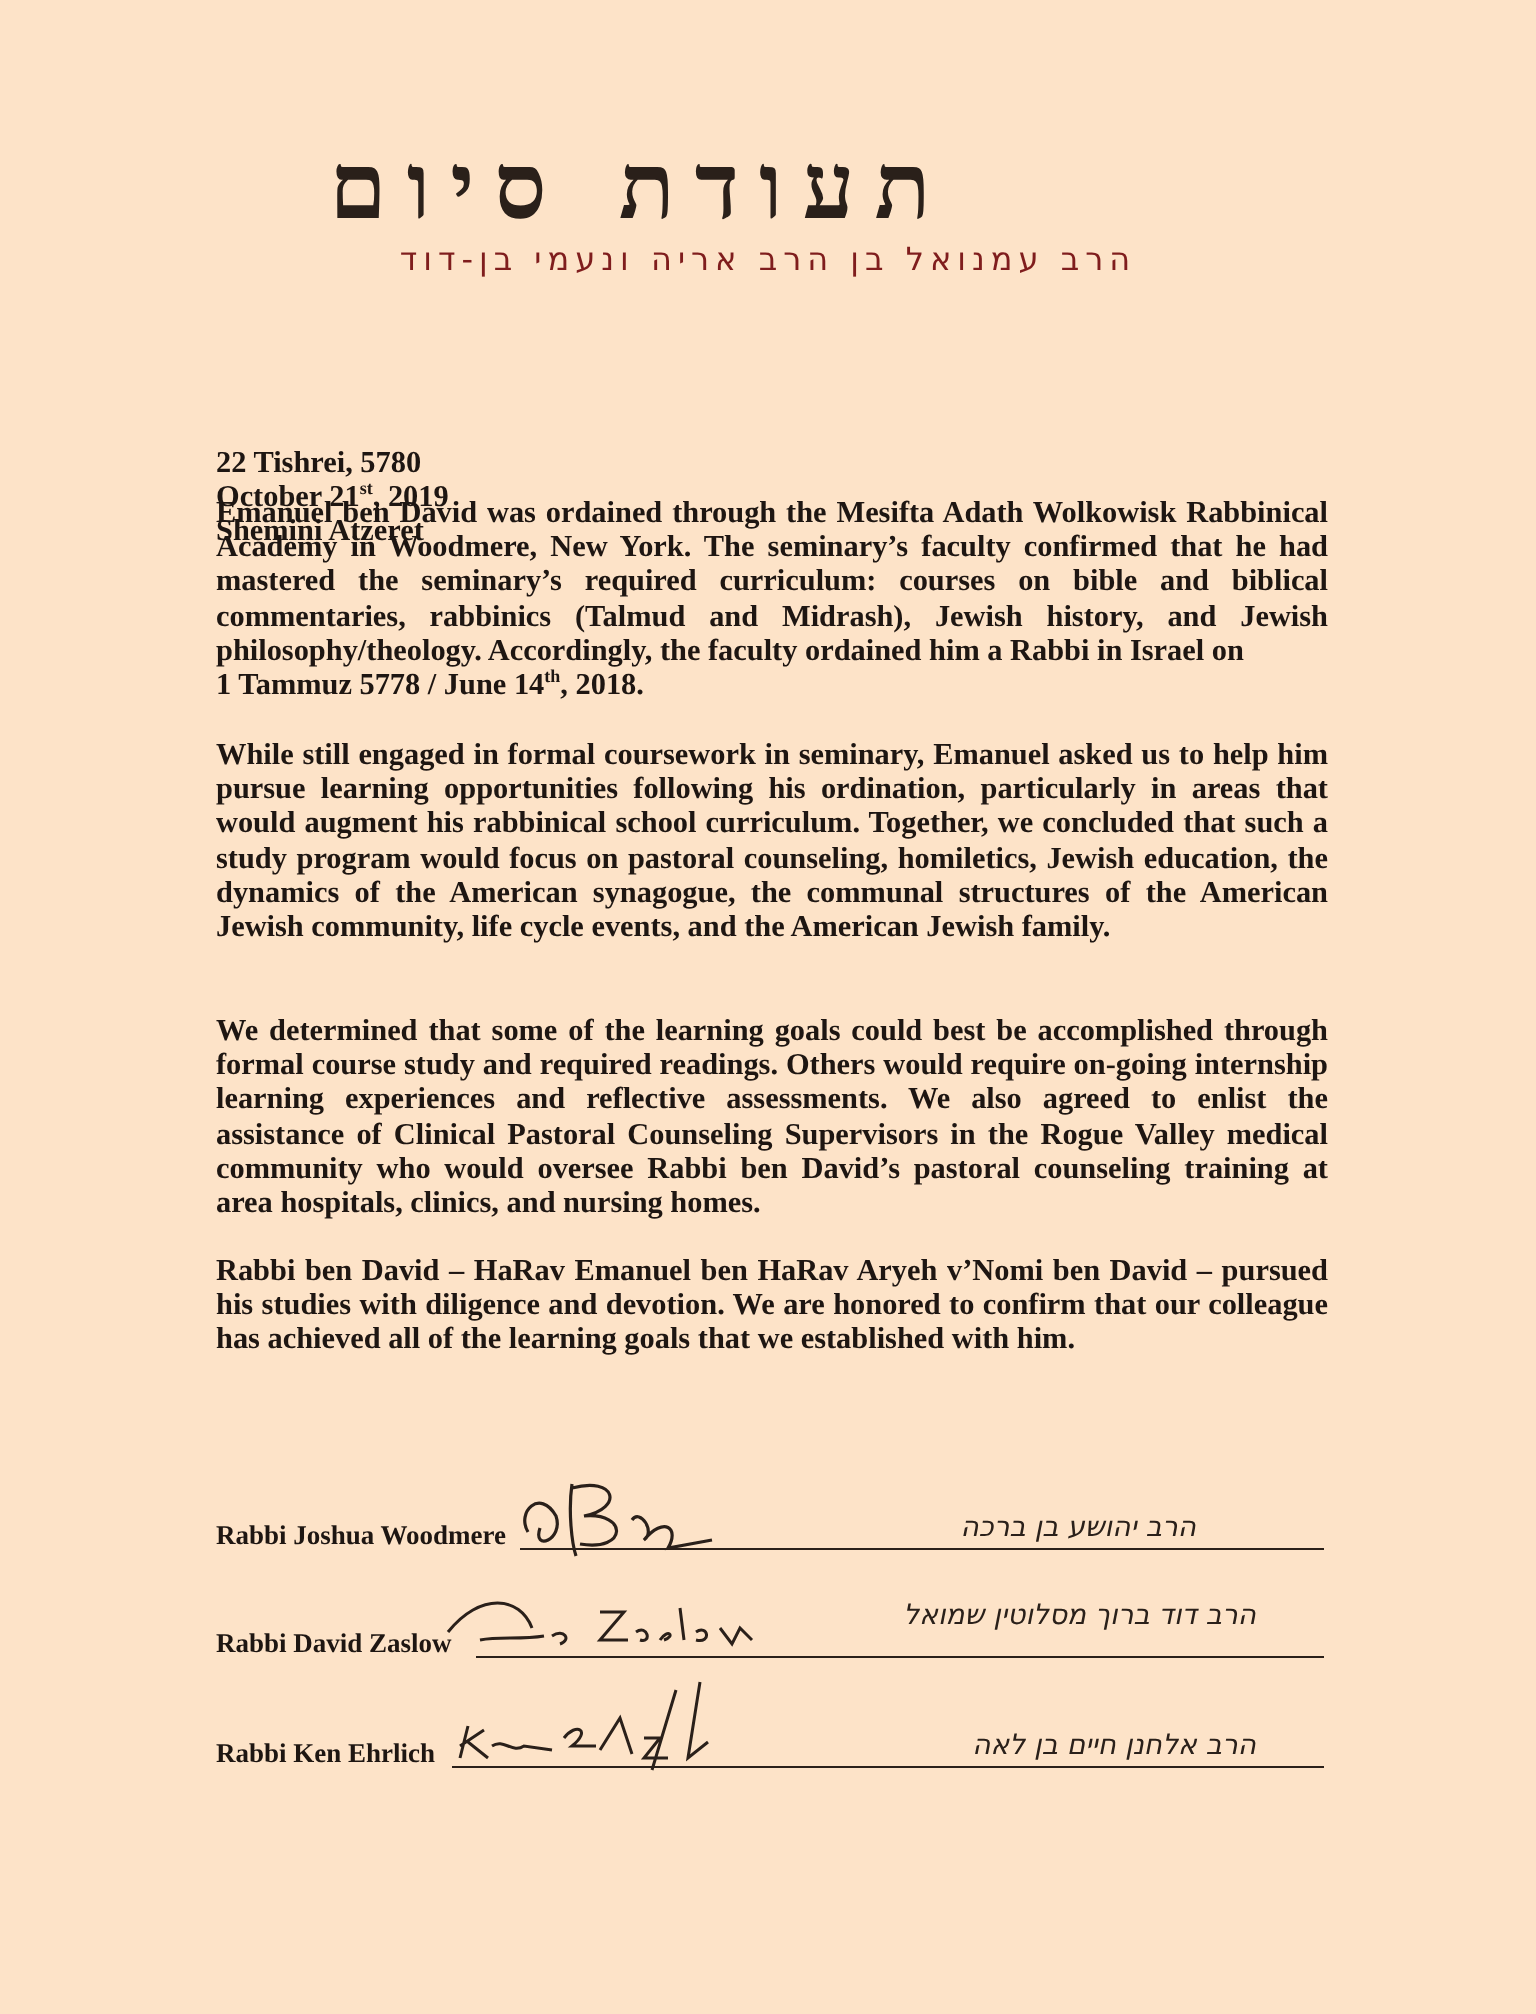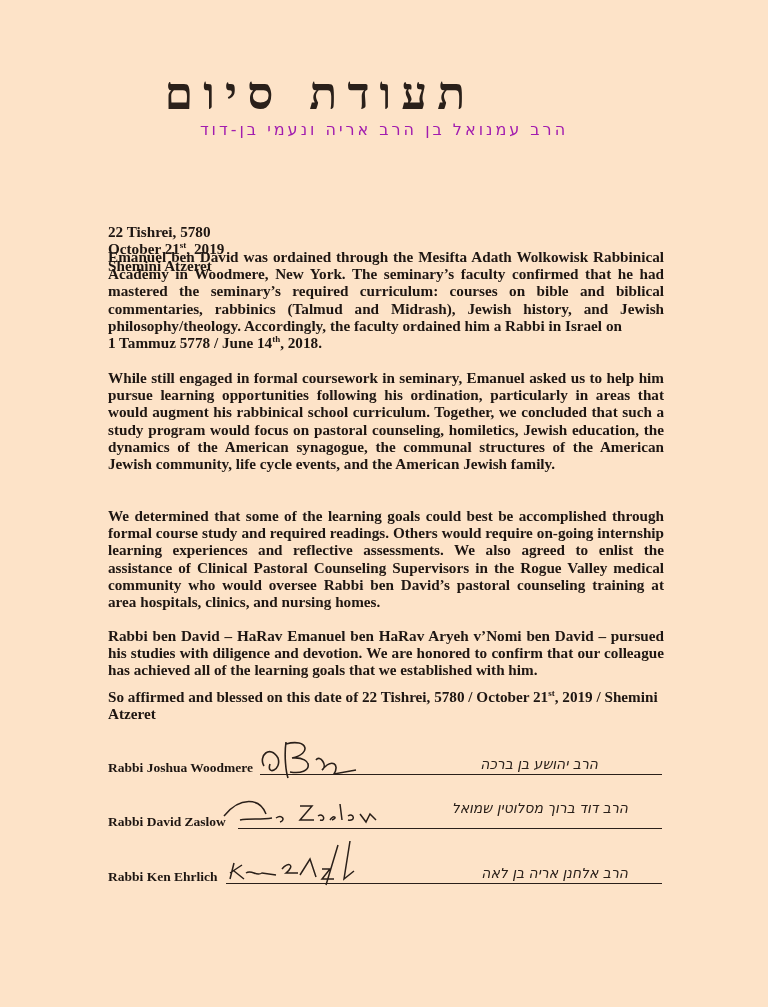--- a/index.html
+++ b/index.html
@@ -21,7 +21,7 @@
       position: absolute; left: 0; width: 768px; top: 120px;
       text-align: center; direction: rtl;
       font-family: "DejaVu Sans", sans-serif;
-      font-size: 16px; letter-spacing: 3px; color: #a21caf;
+      font-size: 16px; letter-spacing: 3px; color: #7f1d1d;
     }
     .body-text {
       position: absolute; left: 108px; width: 556px;

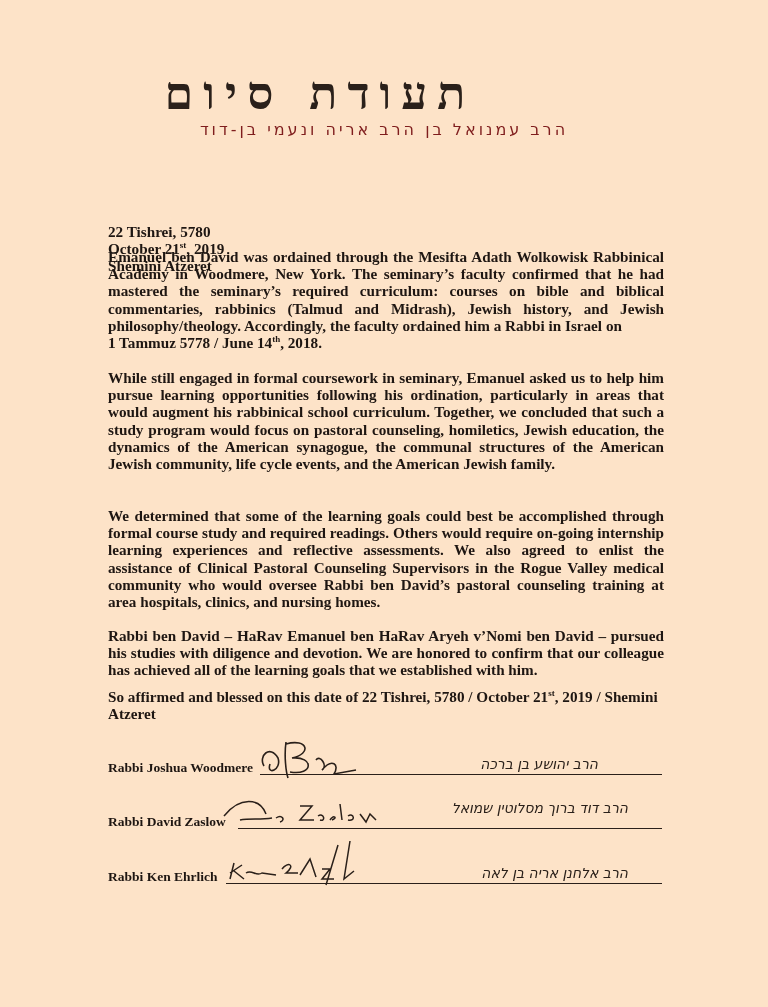--- a/index.html
+++ b/index.html
@@ -74,9 +74,6 @@
 
   <div class="body-text para p4">Rabbi ben David – HaRav Emanuel ben HaRav Aryeh v’Nomi ben David – pursued his studies with diligence and devotion.   We are honored to confirm that our colleague has achieved all of the learning goals that we established with him.</div>
 
-  <div class="body-text p5">
-    <span>So affirmed and blessed on this date of 22 Tishrei, 5780 / October 21</span><sup>st</sup><span>, 2019 / Shemini Atzeret</span>
-  </div>
 
   <div class="sig-row" style="top:736px;">
     <span class="sig-name">Rabbi Joshua Woodmere</span>

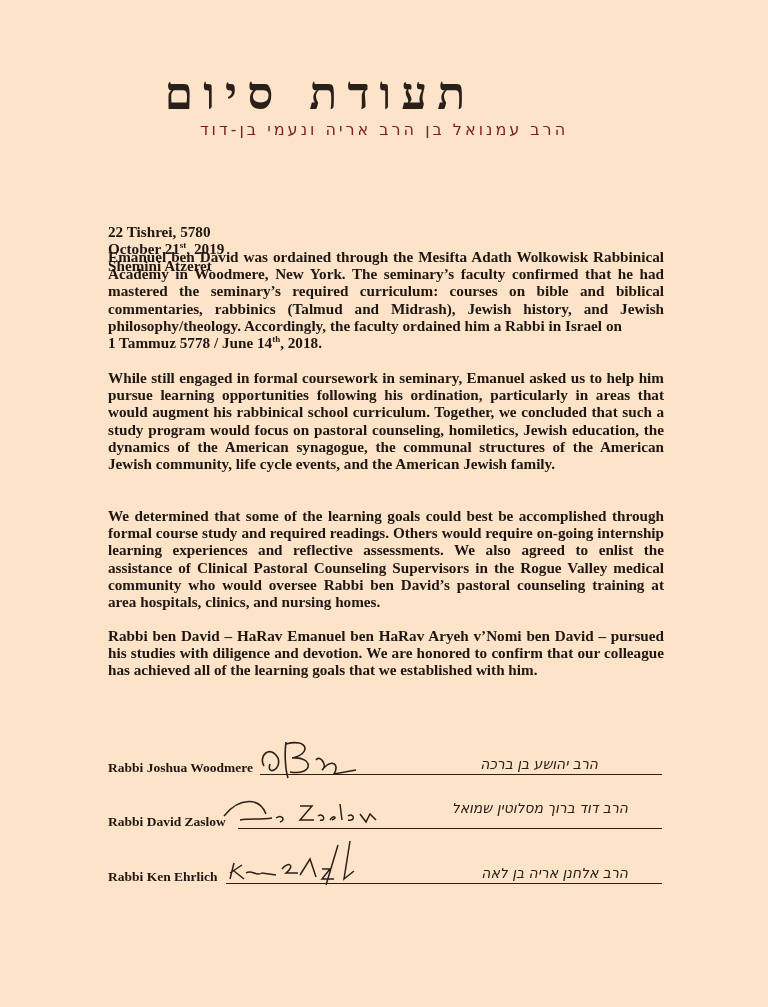--- a/index.html
+++ b/index.html
@@ -99,7 +99,7 @@
     <svg class="sig-scribble" style="left:118px; bottom:-4px;" width="150" height="50">
       <path d="M4 40 L8 24 M4 34 L16 26 M8 32 L18 40 M20 34 C26 30,30 38,36 34 L50 36 M56 30 C62 22,70 26,60 34 L72 34 M74 36 L84 20 L90 38 M96 30 L104 30 L96 40 L108 40 M112 6 L100 46 M124 2 L118 40 L128 32" fill="none" stroke="#2a201a" stroke-width="1.5"></path>
     </svg>
-    <span class="sig-hebrew" style="right:40px;">הרב אלחנן אריה בן לאה</span>
+    <span class="sig-hebrew" style="right:40px;">הרב אלחנן חיים בן לאה</span>
   </div>
 
 </div>

